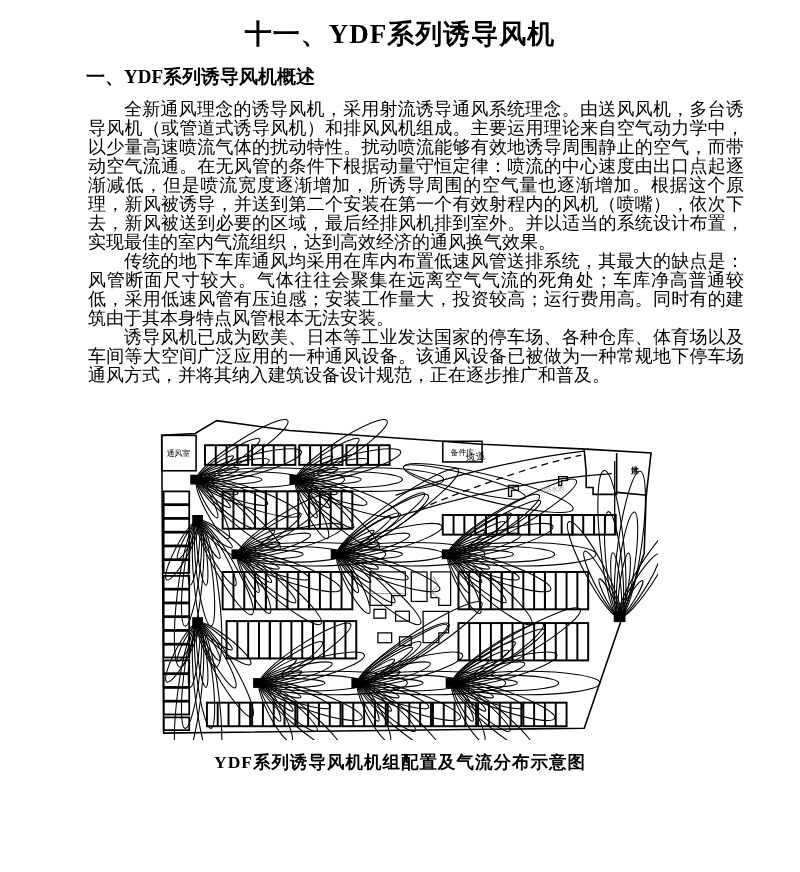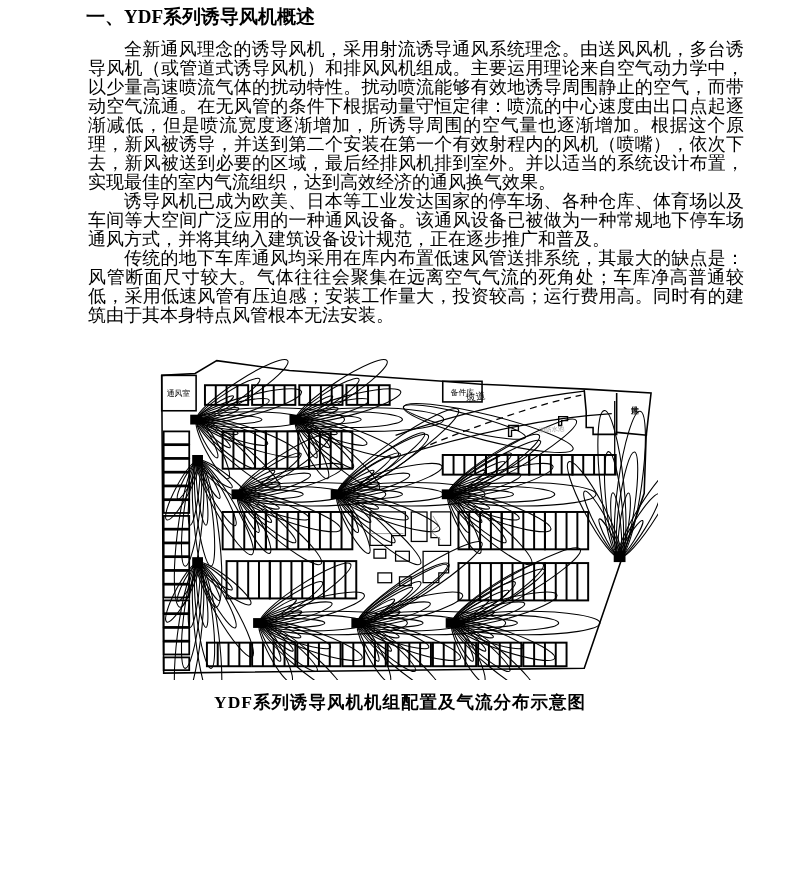--- a/index.html
+++ b/index.html
@@ -35,6 +35,7 @@
 
 <div class="page">
 
+  <h1 class="doc-title">十一、YDF系列诱导风机</h1>
 
   <h2 class="section-heading">一、YDF系列诱导风机概述</h2>
 

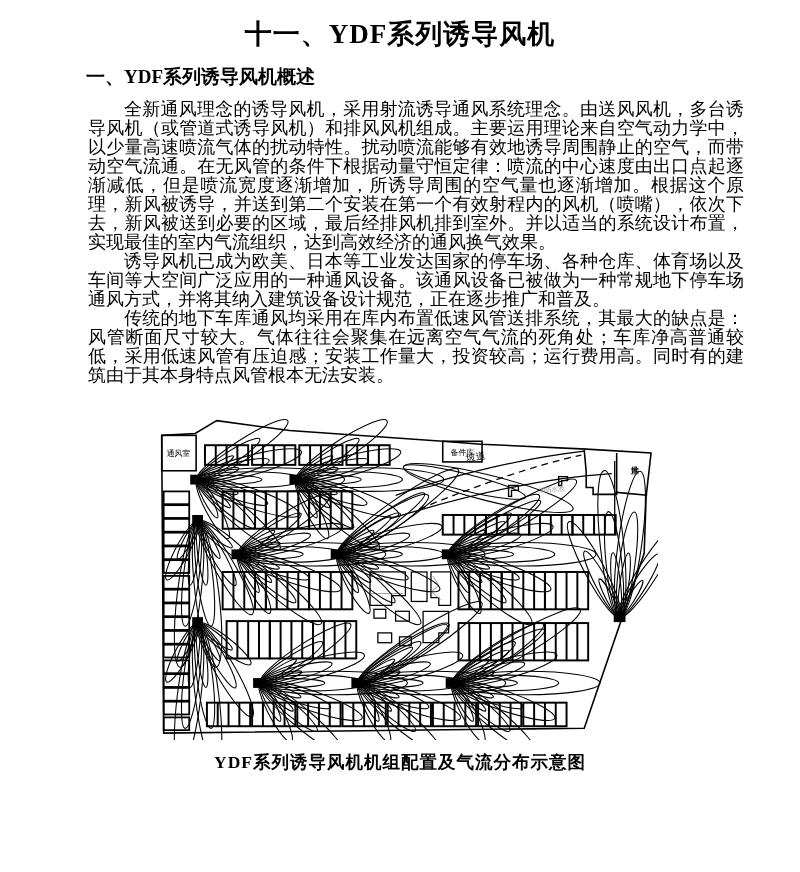--- a/index.html
+++ b/index.html
@@ -41,8 +41,8 @@
 
   <div class="bodytext">
     <p class="para">全新通风理念的诱导风机，采用射流诱导通风系统理念。由送风风机，多台诱导风机（或管道式诱导风机）和排风风机组成。主要运用理论来自空气动力学中，以少量高速喷流气体的扰动特性。扰动喷流能够有效地诱导周围静止的空气，而带动空气流通。在无风管的条件下根据动量守恒定律：喷流的中心速度由出口点起逐渐减低，但是喷流宽度逐渐增加，所诱导周围的空气量也逐渐增加。根据这个原理，新风被诱导，并送到第二个安装在第一个有效射程内的风机（喷嘴），依次下去，新风被送到必要的区域，最后经排风机排到室外。并以适当的系统设计布置，实现最佳的室内气流组织，达到高效经济的通风换气效果。</p>
+    <p class="para">传统的地下车库通风均采用在库内布置低速风管送排系统，其最大的缺点是：风管断面尺寸较大。气体往往会聚集在远离空气气流的死角处；车库净高普通较低，采用低速风管有压迫感；安装工作量大，投资较高；运行费用高。同时有的建筑由于其本身特点风管根本无法安装。</p>
     <p class="para">诱导风机已成为欧美、日本等工业发达国家的停车场、各种仓库、体育场以及车间等大空间广泛应用的一种通风设备。该通风设备已被做为一种常规地下停车场通风方式，并将其纳入建筑设备设计规范，正在逐步推广和普及。</p>
-    <p class="para">传统的地下车库通风均采用在库内布置低速风管送排系统，其最大的缺点是：风管断面尺寸较大。气体往往会聚集在远离空气气流的死角处；车库净高普通较低，采用低速风管有压迫感；安装工作量大，投资较高；运行费用高。同时有的建筑由于其本身特点风管根本无法安装。</p>
   </div>
 
   <div class="figure-wrap">

